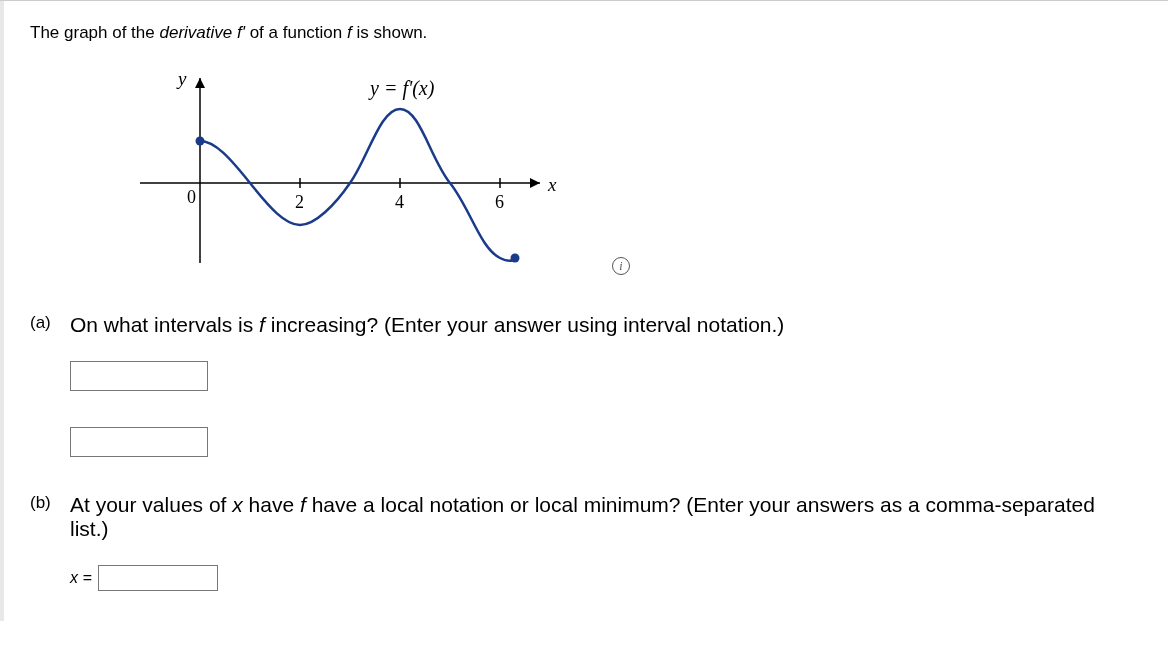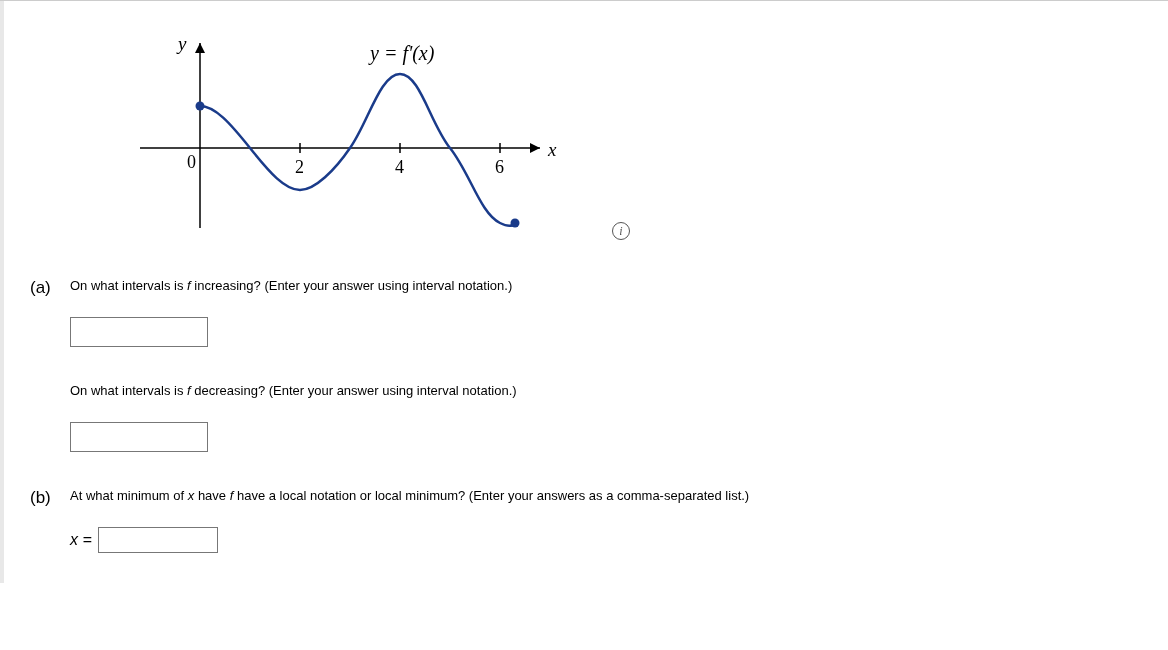--- a/index.html
+++ b/index.html
@@ -113,6 +113,9 @@
 <div class="page">
   <div class="left-border"></div>
 
+  <div class="problem-statement">
+    <span>The graph of the </span><span class="ital">derivative f'</span><span> of a function </span><span class="ital">f</span><span> is shown.</span>
+  </div>
 
   <div class="graph-area">
     <svg width="480" height="220" viewBox="0 0 480 220">

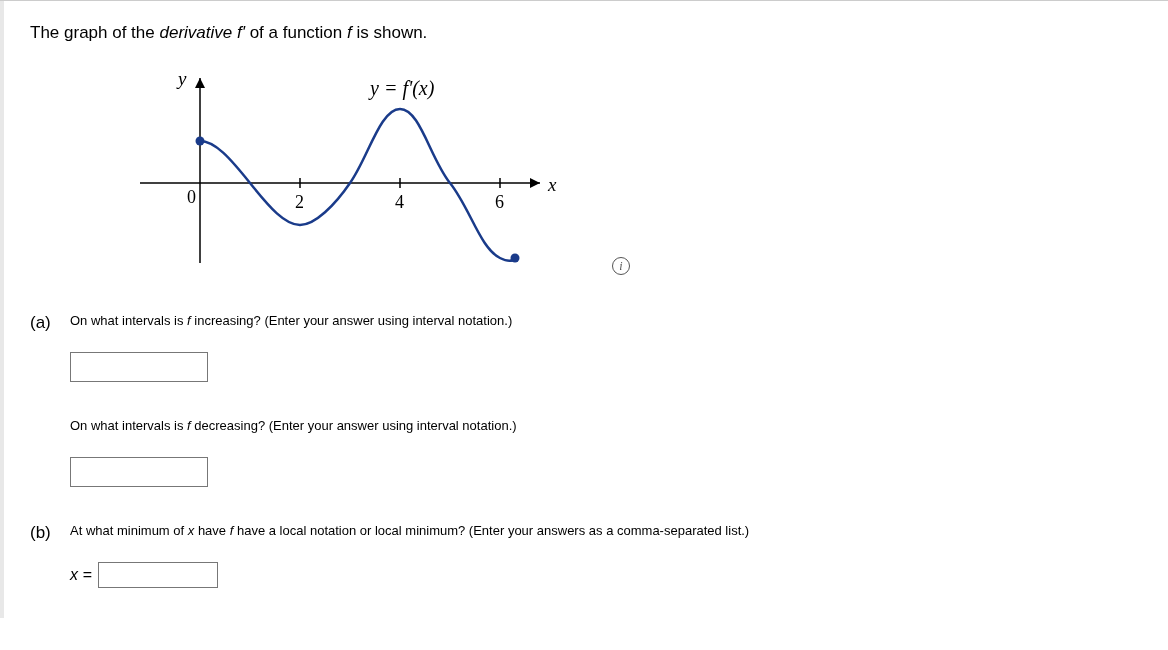--- a/index.html
+++ b/index.html
@@ -73,7 +73,7 @@
     }
     .subq {
       margin-bottom: 12px;
-      font-size: 13px;
+      font-size: 21px;
     }
     .subq .ital { font-style: italic; }
     .input-row {

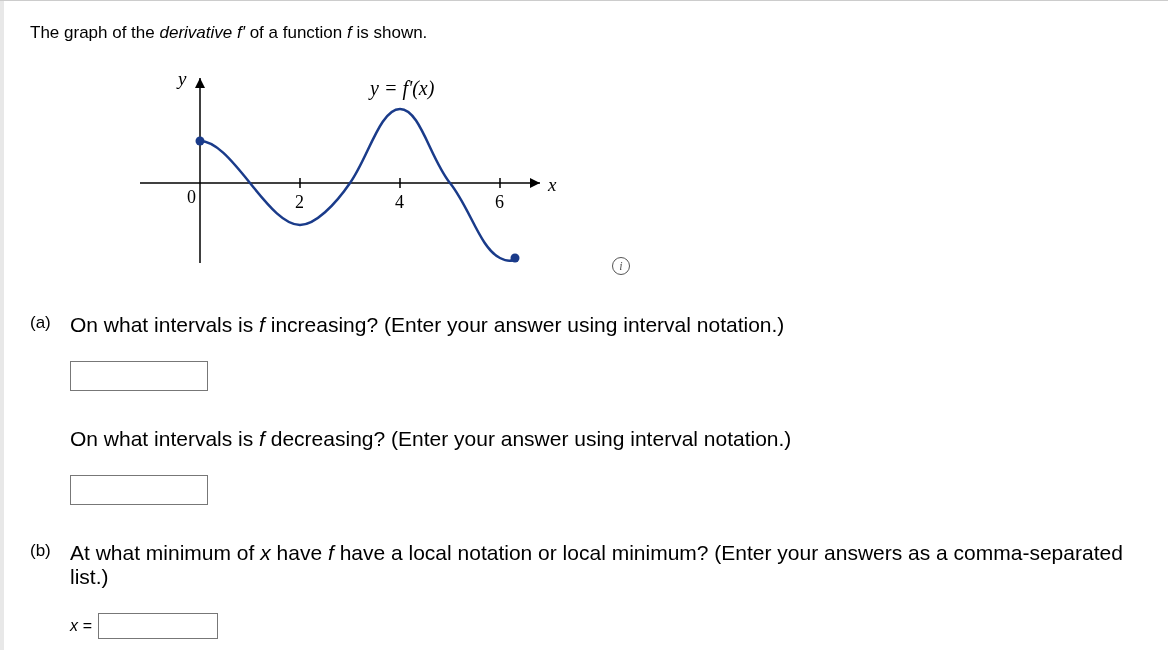--- a/index.html
+++ b/index.html
@@ -169,14 +169,6 @@
     <input type="text" class="answer-input" value="" style="">
   </div>
 
-  <div class="part">
-    <div class="part-label"></div>
-    <div class="part-content">
-      <div class="subq">
-        <span>On what intervals is </span><span class="ital">f</span><span> decreasing? (Enter your answer using interval notation.)</span>
-      </div>
-    </div>
-  </div>
   <div class="input-row">
     <input type="text" class="answer-input" value="" style="">
   </div>

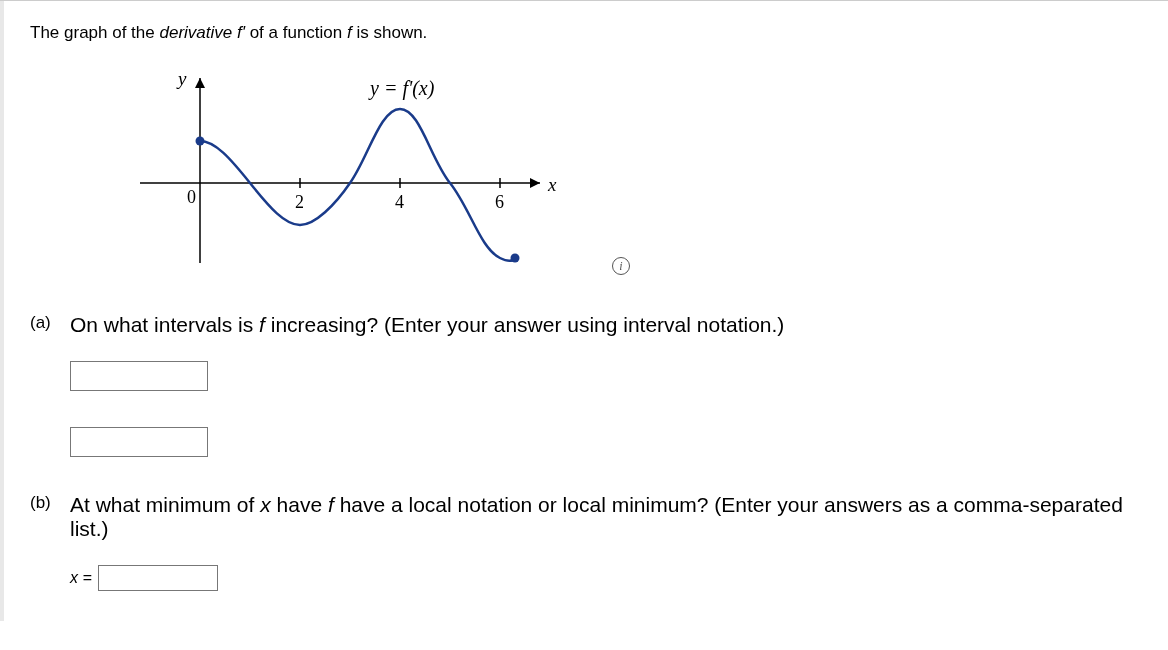--- a/index.html
+++ b/index.html
@@ -177,7 +177,7 @@
     <div class="part-label">(b)</div>
     <div class="part-content">
       <div class="subq">
-        <span>At what minimum of </span><span class="ital">x</span><span> have </span><span class="ital">f</span><span> have a local notation or local minimum? (Enter your answers as a comma-separated list.)</span>
+        <span>At your values of </span><span class="ital">x</span><span> have </span><span class="ital">f</span><span> have a local notation or local minimum? (Enter your answers as a comma-separated list.)</span>
       </div>
     </div>
   </div>

